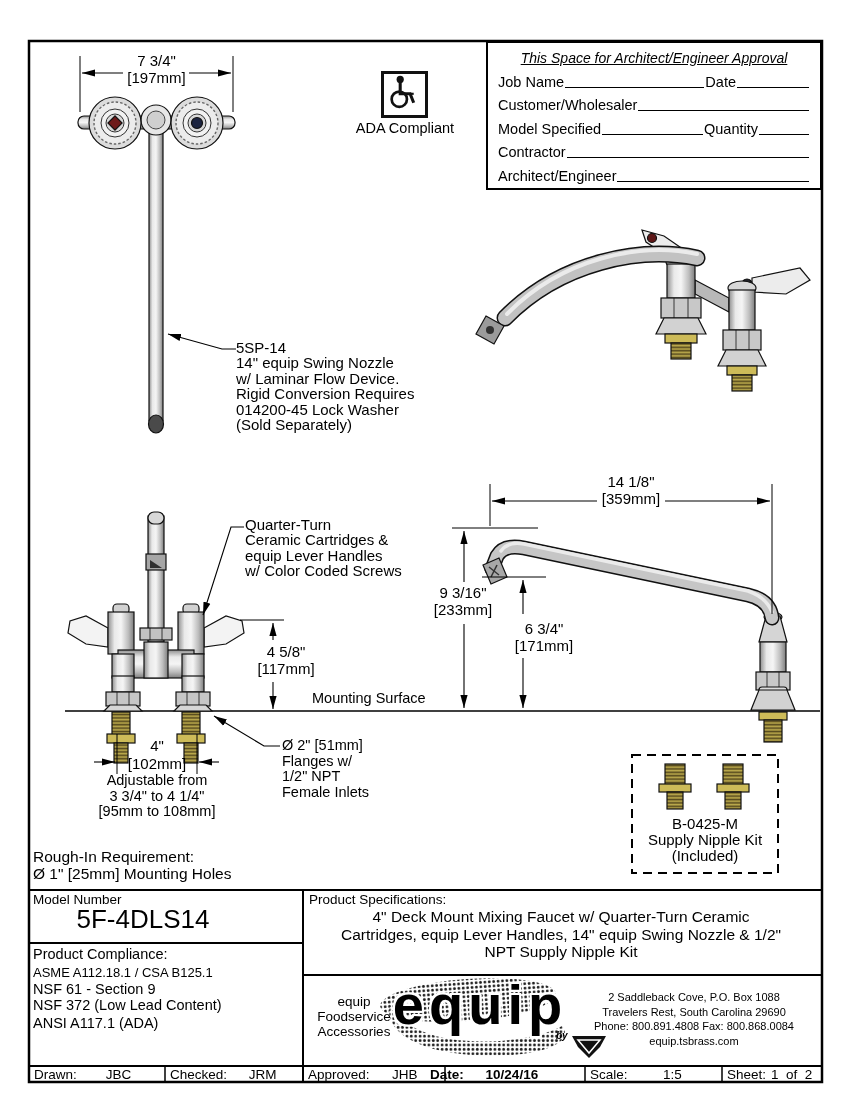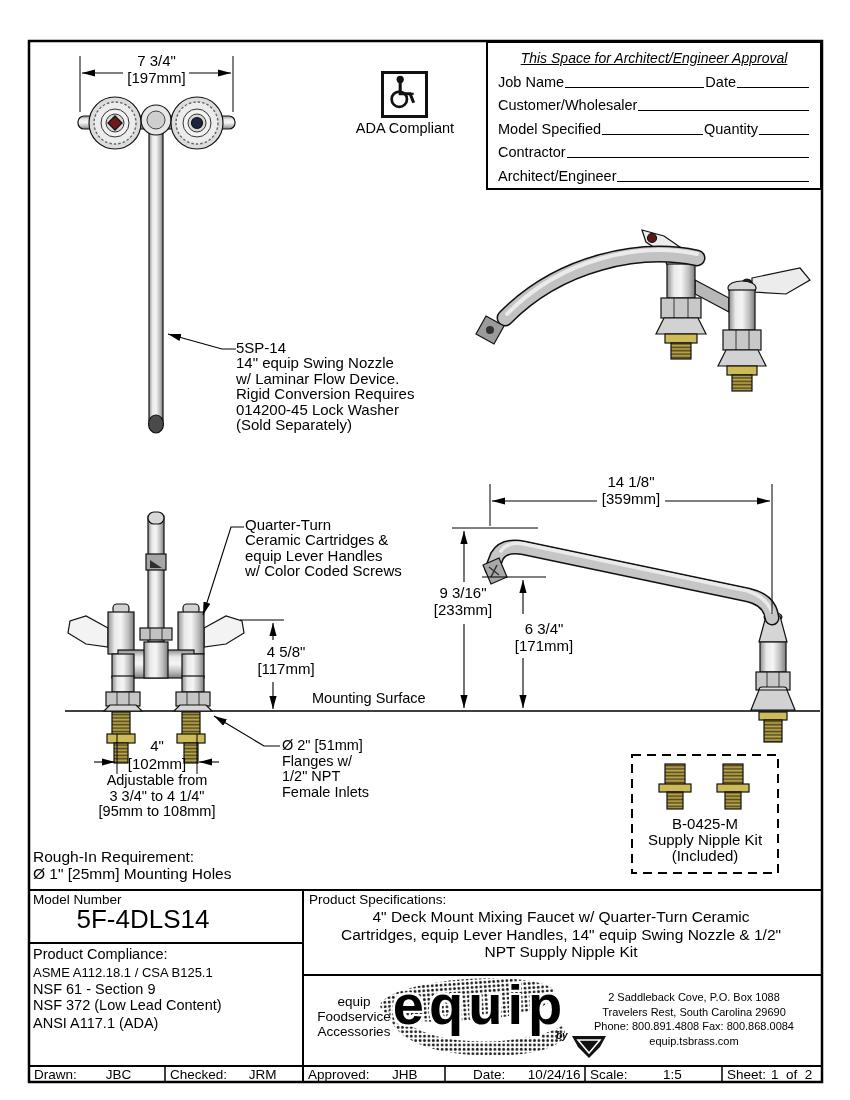--- a/index.html
+++ b/index.html
@@ -386,7 +386,7 @@
     <span>Approved:</span>
     <span class="v">JHB</span>
   </div>
-  <div class="fcell" style="left:468px;width:140px;">
+  <div class="fcell" style="left:425px;width:140px;font-weight:bold;">
     <span>Date:</span>
     <span class="v">10/24/16</span>
   </div>

